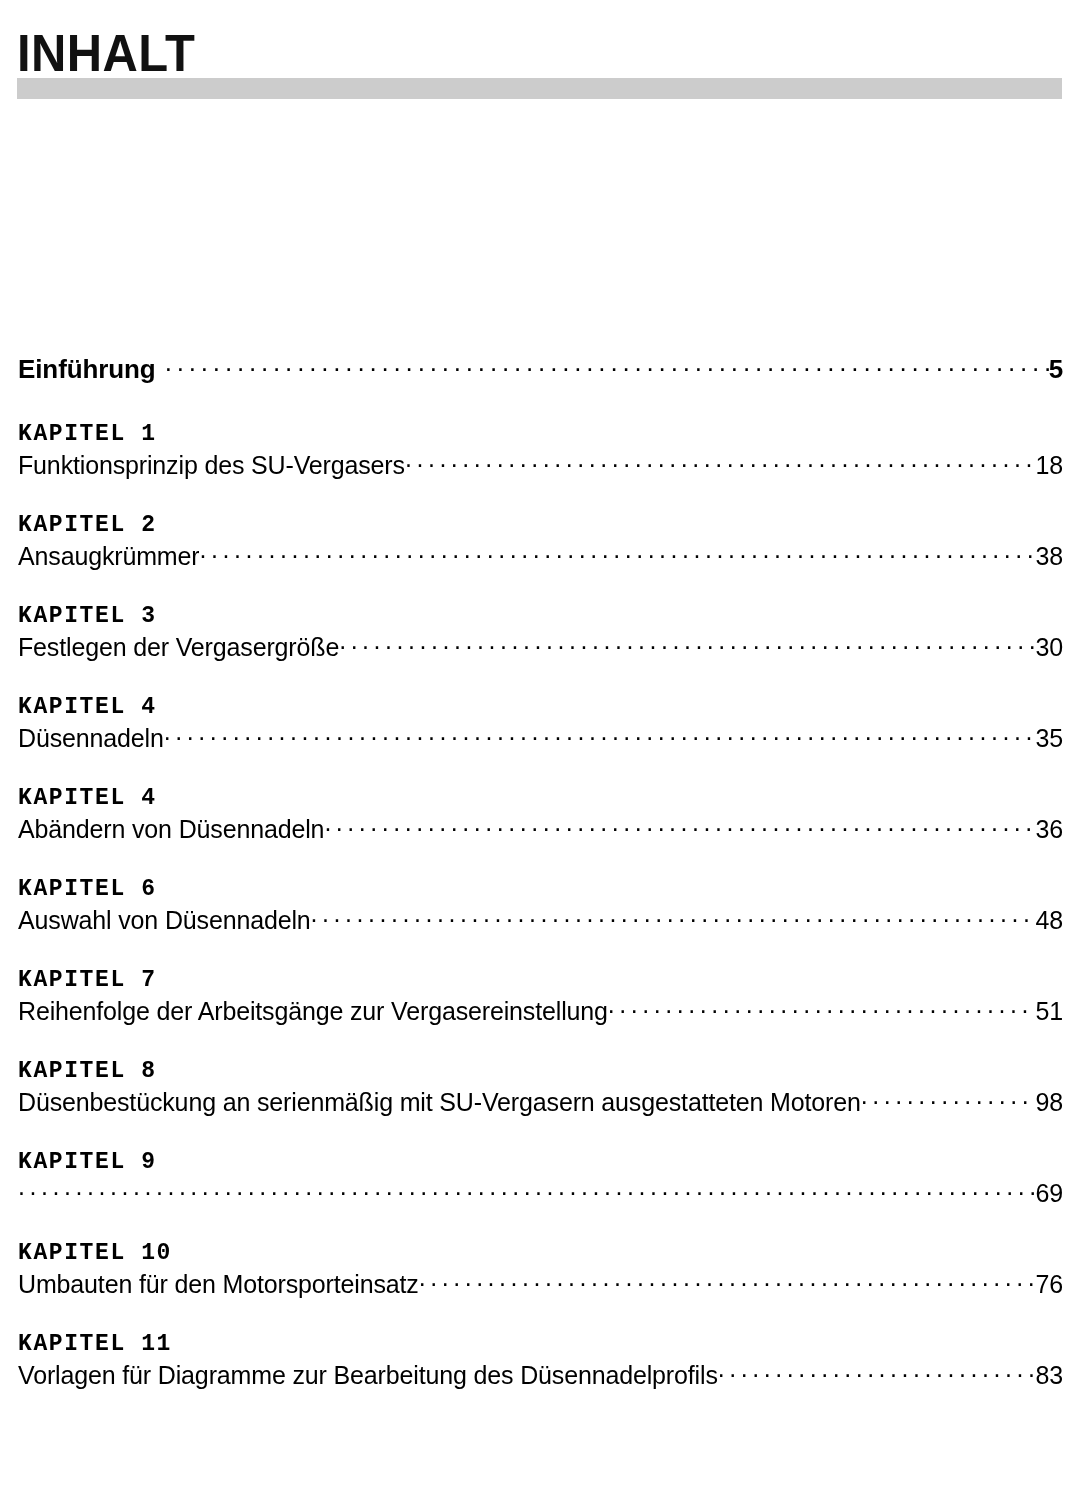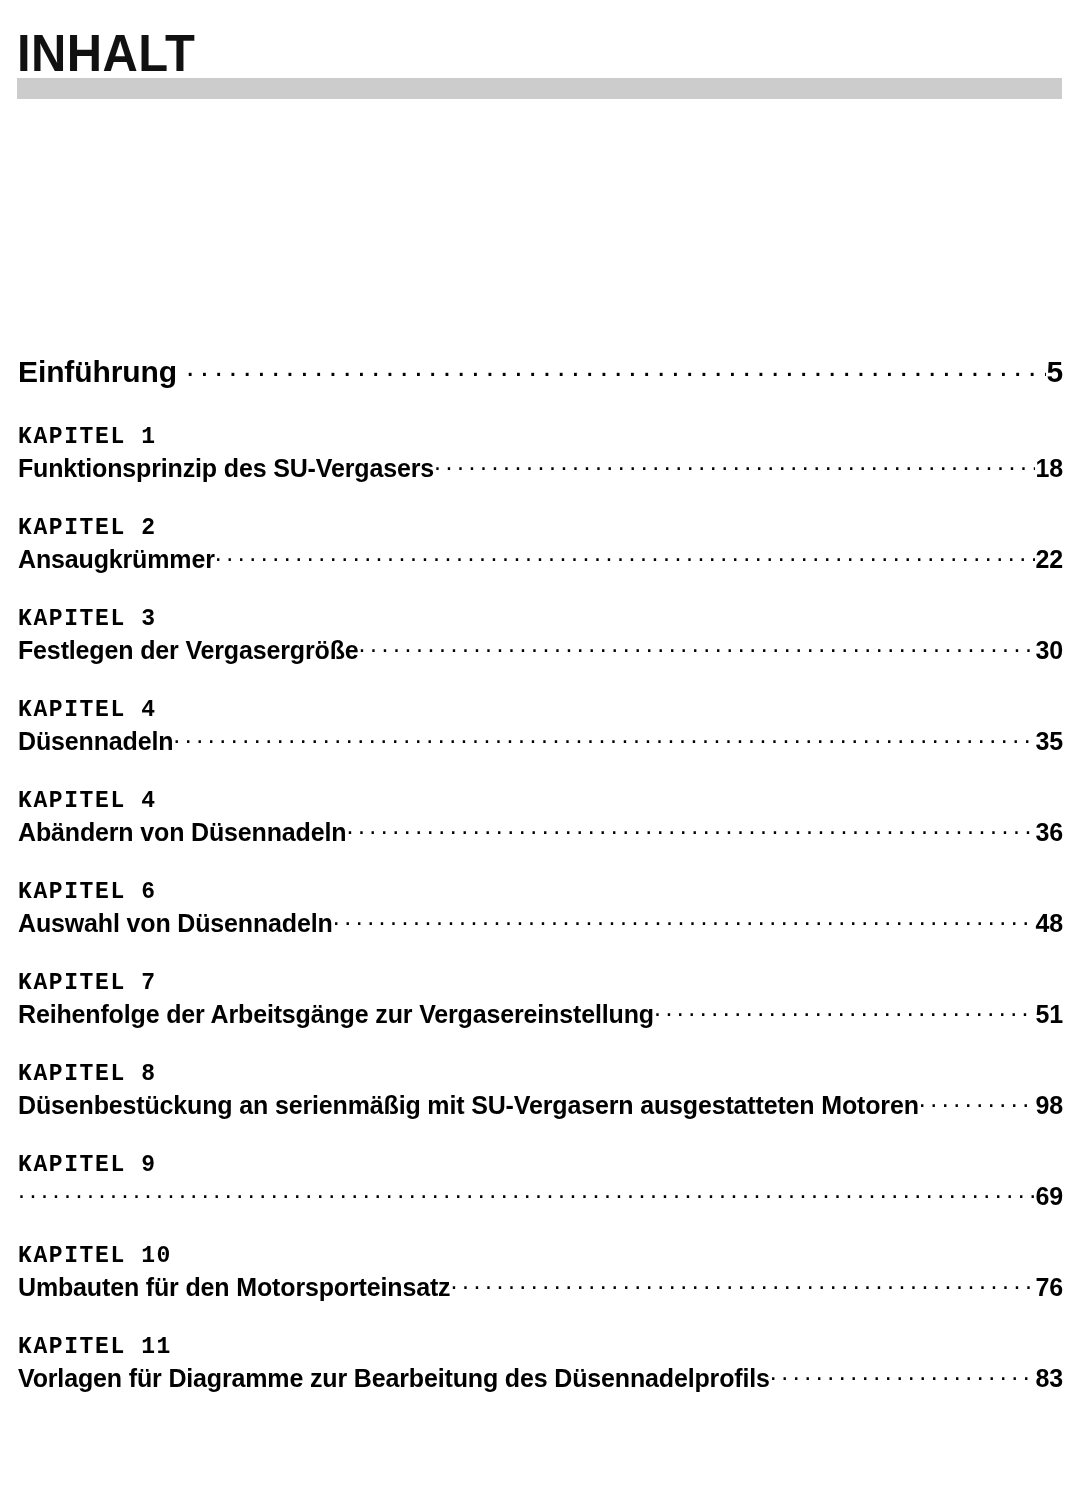--- a/index.html
+++ b/index.html
@@ -66,7 +66,7 @@
     margin-bottom: 34px;
   }
   .entry-major .line {
-    font-size: 30px;
+    font-size: 26px;
     font-weight: bold;
     line-height: 32px;
     letter-spacing: -0.1px;

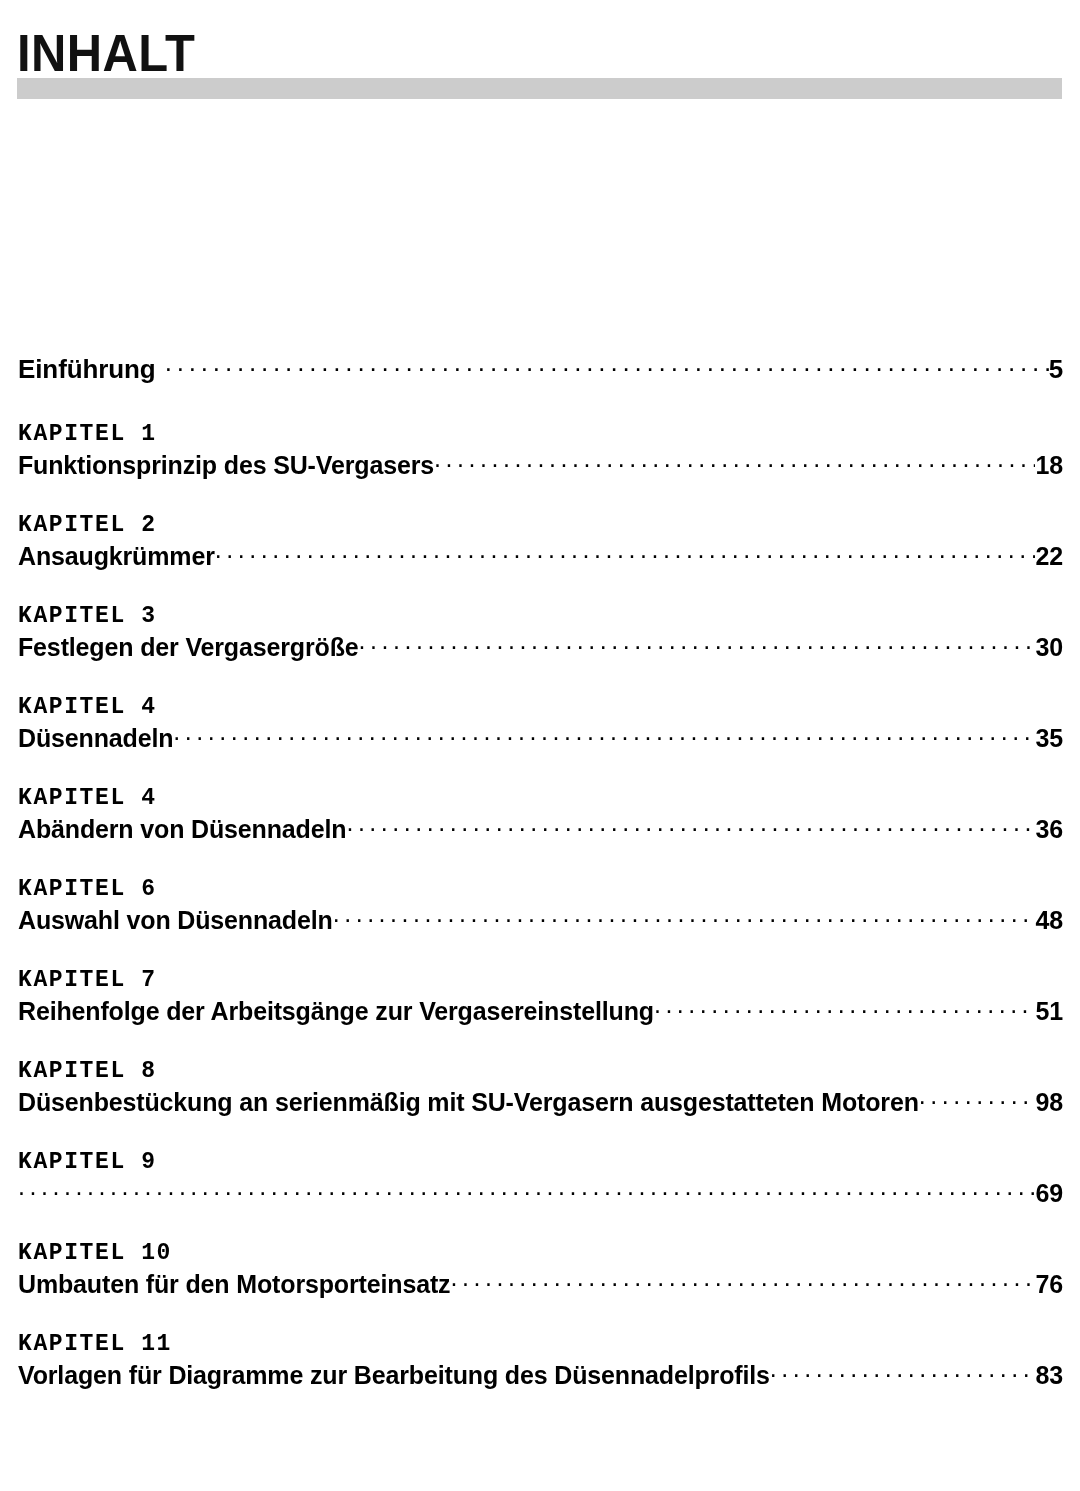--- a/index.html
+++ b/index.html
@@ -86,7 +86,7 @@
   }
   .entry-chapter .line {
     font-size: 25px;
-    font-weight: bold;
+    font-weight: normal;
     line-height: 32px;
     letter-spacing: -0.15px;
   }

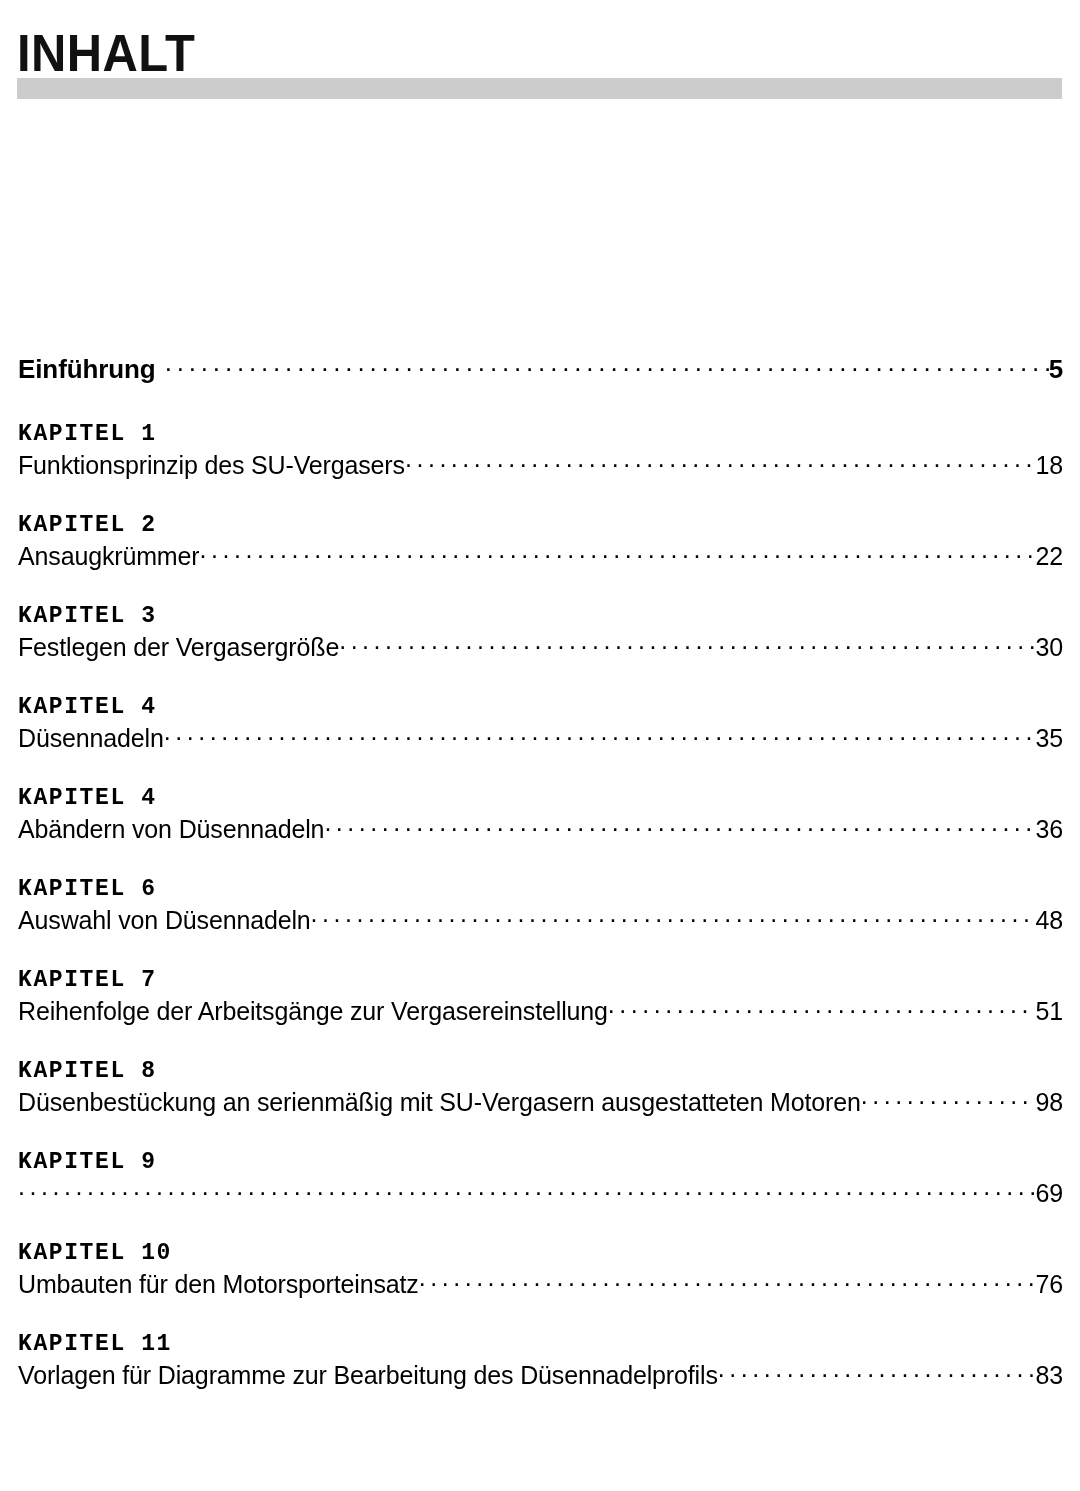--- a/index.html
+++ b/index.html
@@ -163,7 +163,7 @@
       <div class="line">
         <span class="label">Ansaugkrümmer</span>
         <span class="leader"></span>
-        <span class="page-no">22</span>
+        <span class="page-no">38</span>
       </div>
     </div>
 

